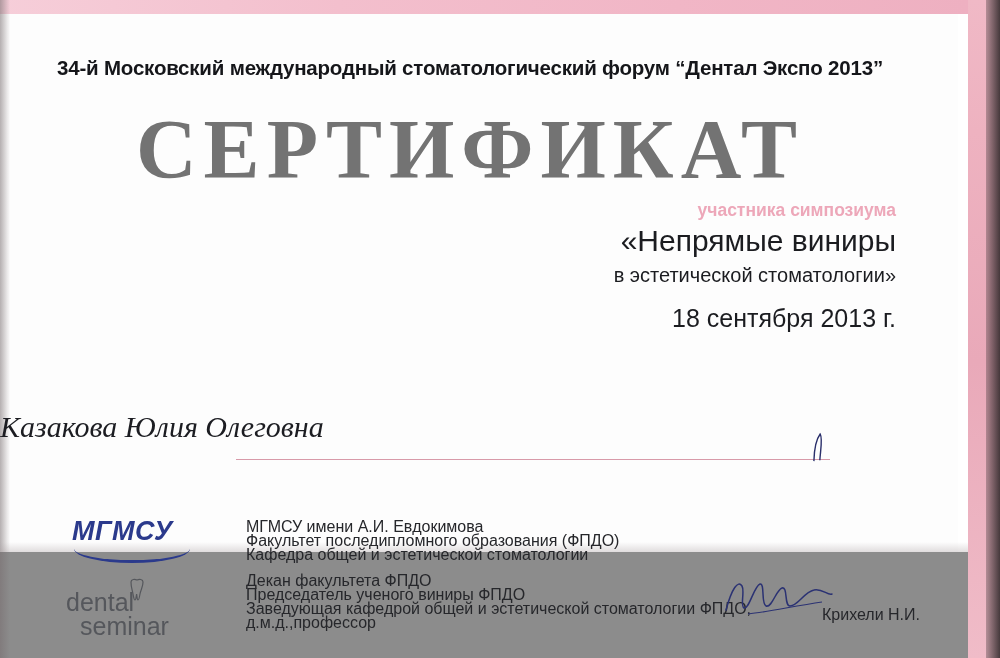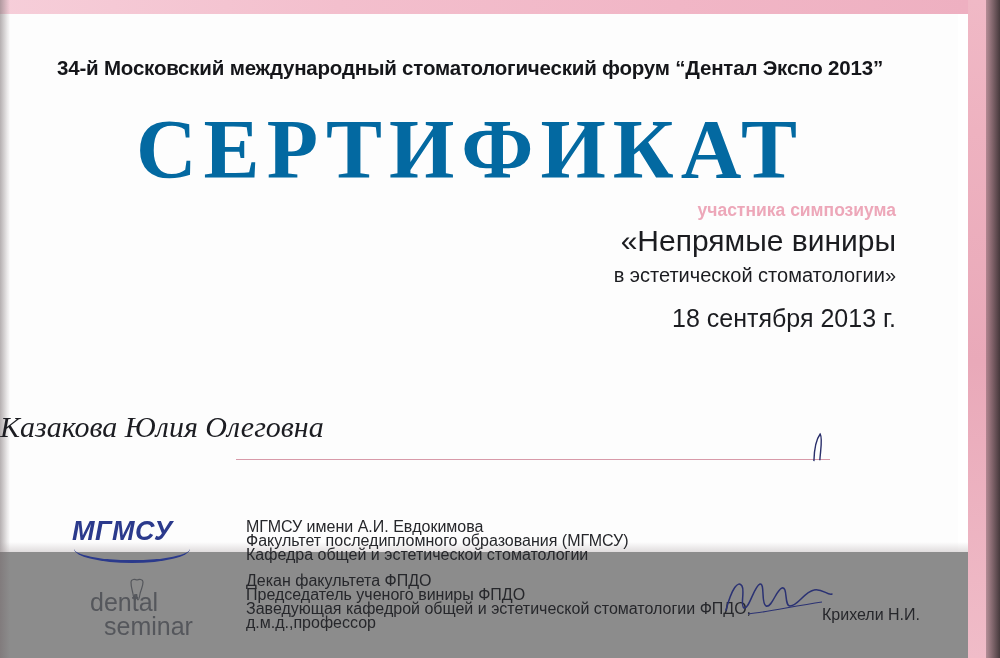--- a/index.html
+++ b/index.html
@@ -105,7 +105,7 @@
     font-weight: bold;
     font-size: 84px;
     letter-spacing: 7px;
-    color: #0369a1;
+    color: #737373;
     line-height: 1;
     white-space: nowrap;
   }

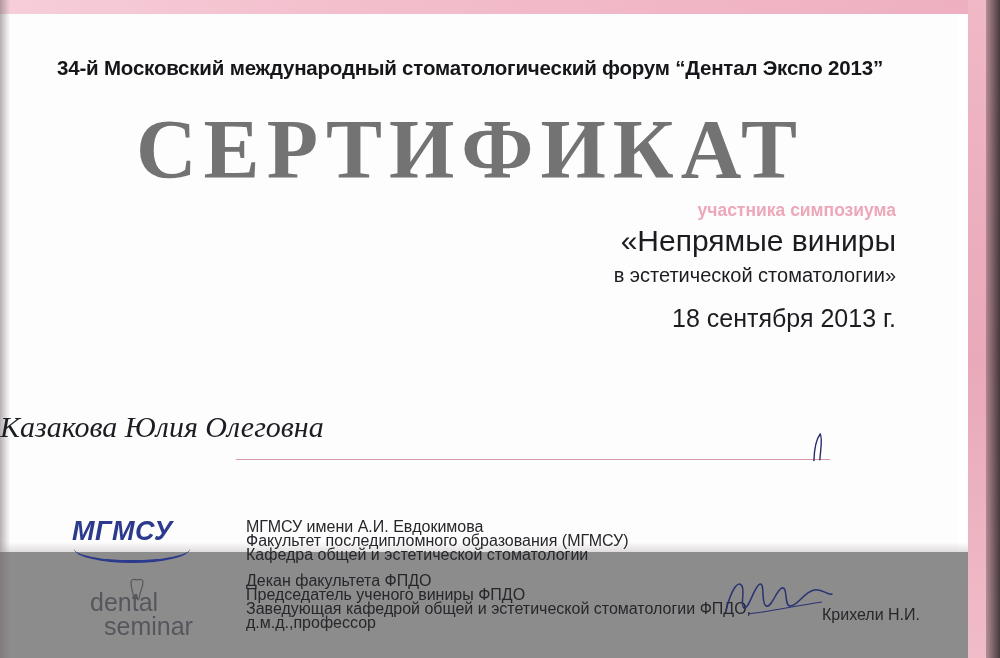--- a/index.html
+++ b/index.html
@@ -286,7 +286,7 @@
 
     <div class="block-a">
       <div>МГМСУ имени А.И. Евдокимова</div>
-      <div>Факультет последипломного образования (МГМСУ)</div>
+      <div>Факультет последипломного образования (ФПДО)</div>
       <div>Кафедра общей и эстетической стоматологии</div>
     </div>
 

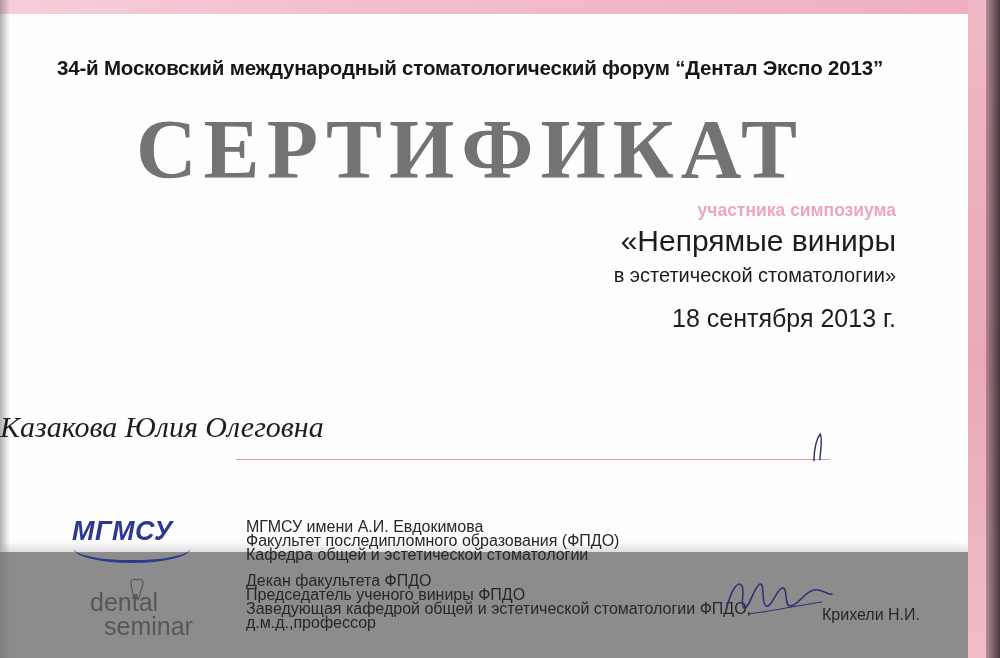--- a/index.html
+++ b/index.html
@@ -203,7 +203,6 @@
     font-size: 25px;
     color: #55575c;
     line-height: 24px;
-    margin-left: 24px;
   }
   .logo-dental .l2 { margin-left: 14px; display: block; }
   .tooth-icon {

